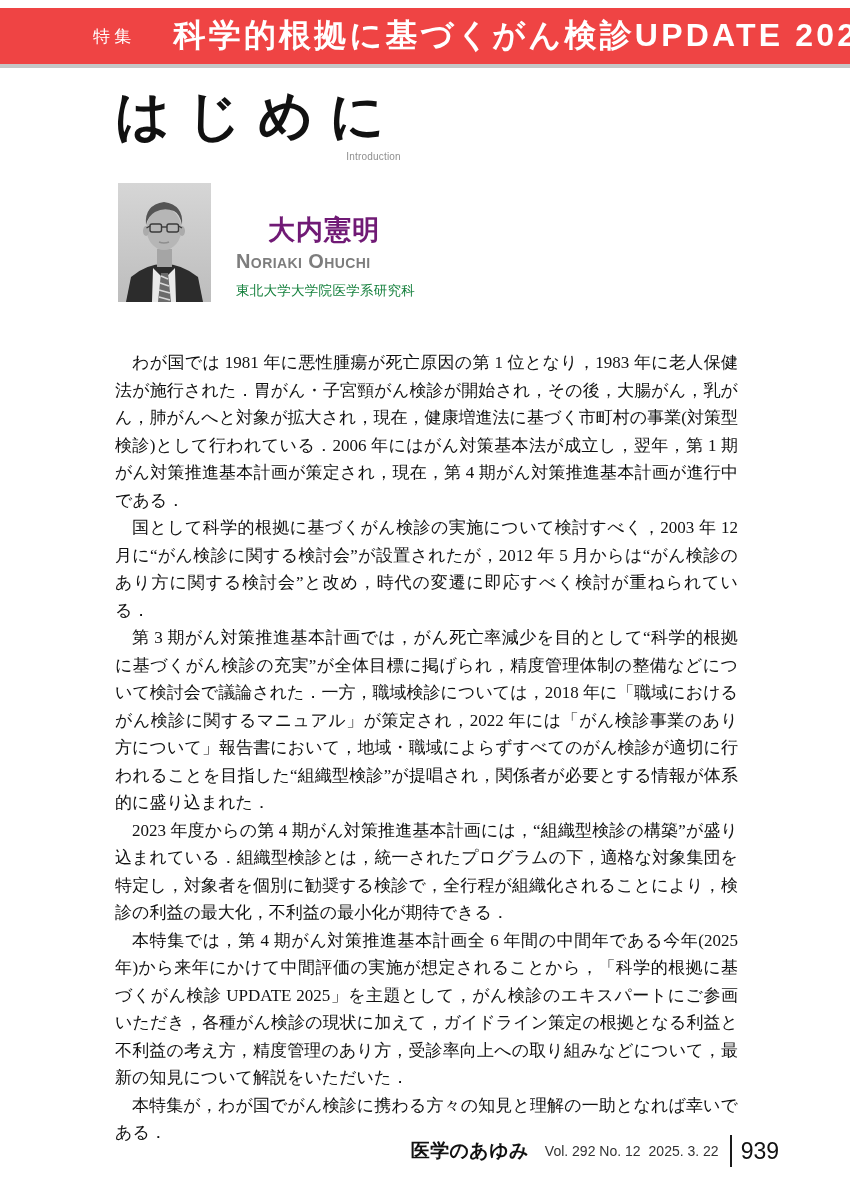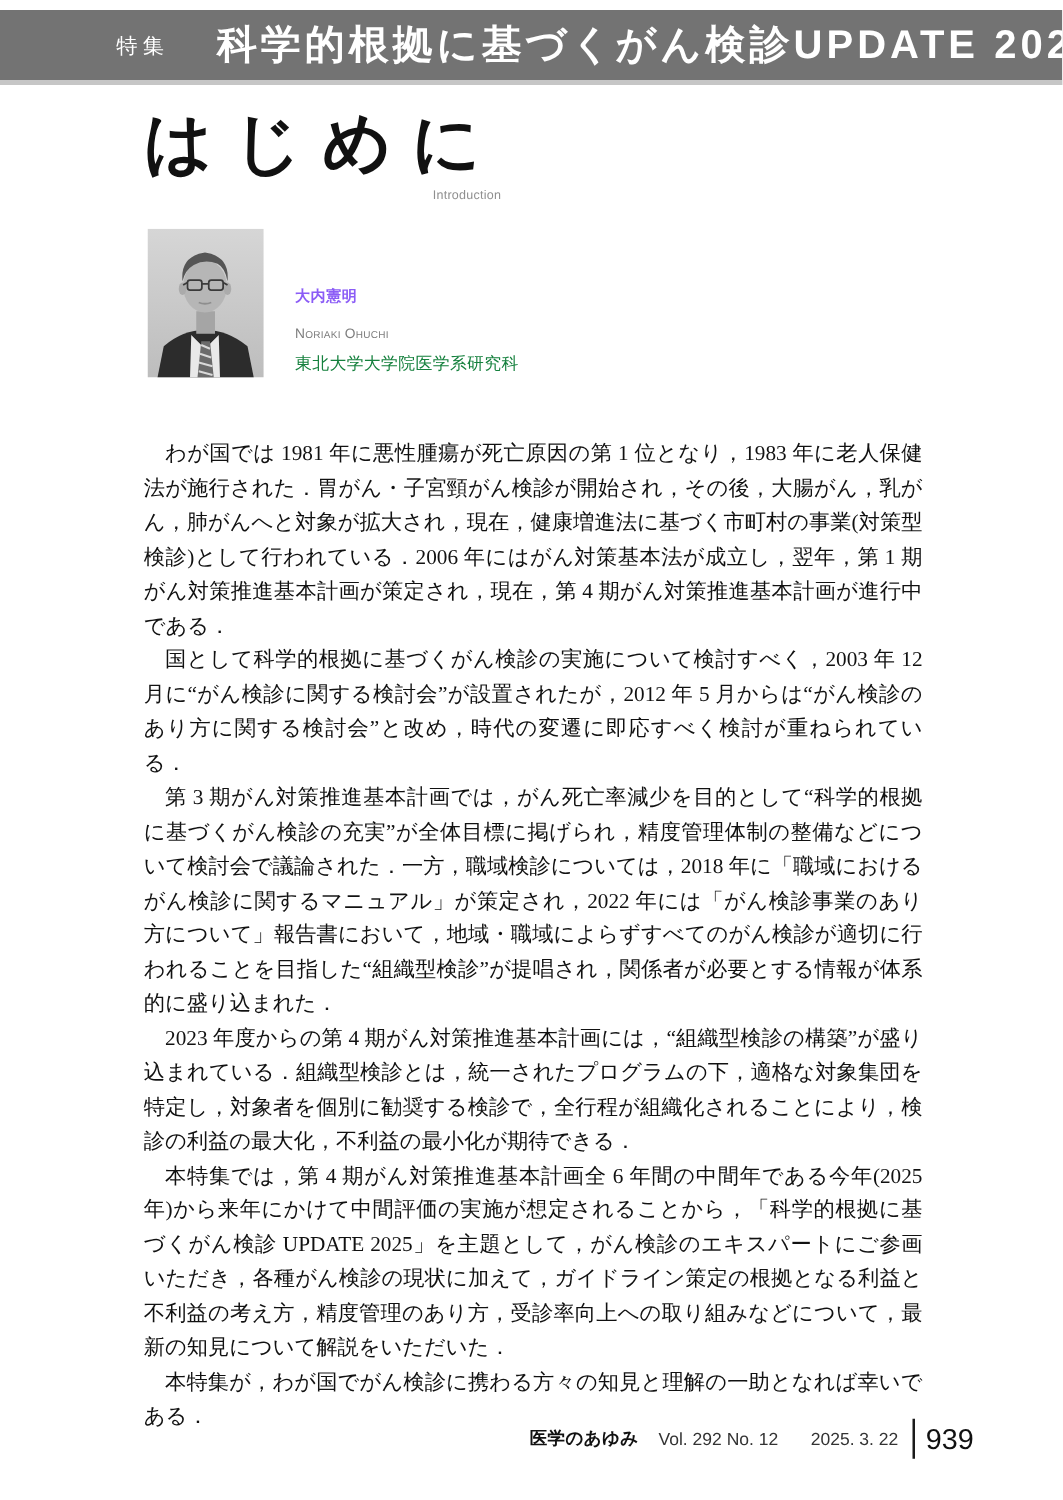--- a/index.html
+++ b/index.html
@@ -20,7 +20,7 @@
     position: absolute;
     left: 0; top: 8px;
     width: 850px; height: 60px;
-    background: #737373;
+    background: #ef4444;
     border-bottom: 4px solid #c6c6c6;
     display: flex;
     align-items: center;

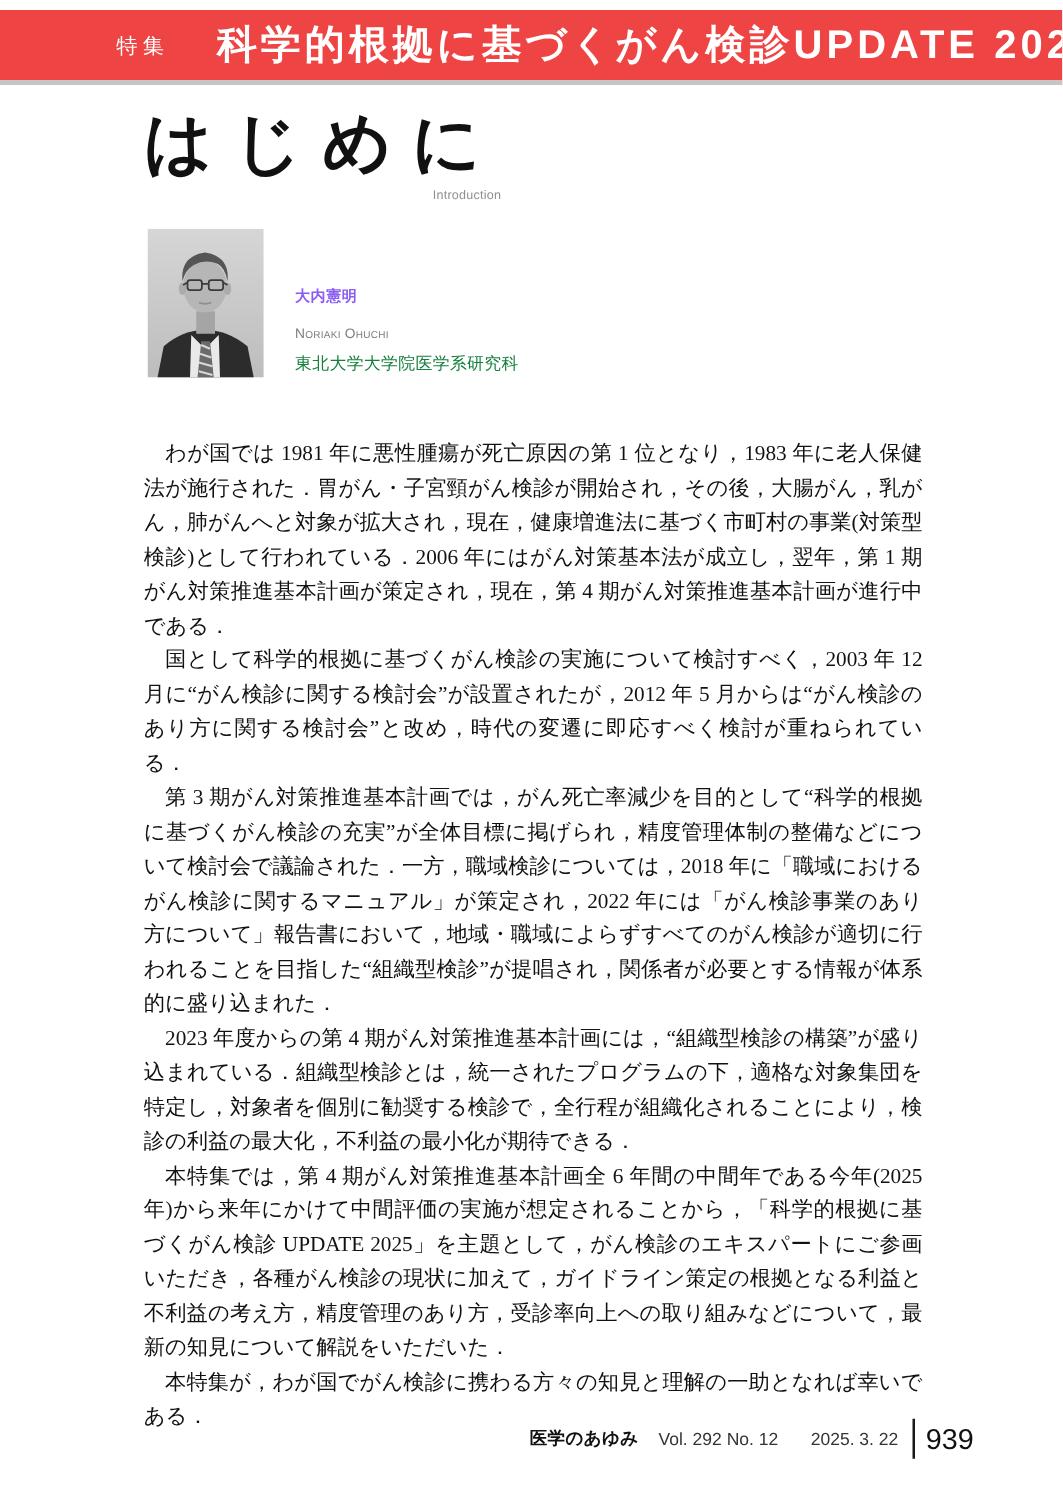--- a/index.html
+++ b/index.html
@@ -73,10 +73,11 @@
   }
   .author-meta { margin-left: 25px; padding-bottom: 2px; }
   .author-name {
-    font-size: 12px;
-    font-weight: bold;
-    color: #8b5cf6;
+    font-size: 27px;
+    font-weight: bold;
+    color: #701a75;
     letter-spacing: 0.04em;
+    margin-left: 32px;
   }
   .author-roman {
     margin-top: 15px;

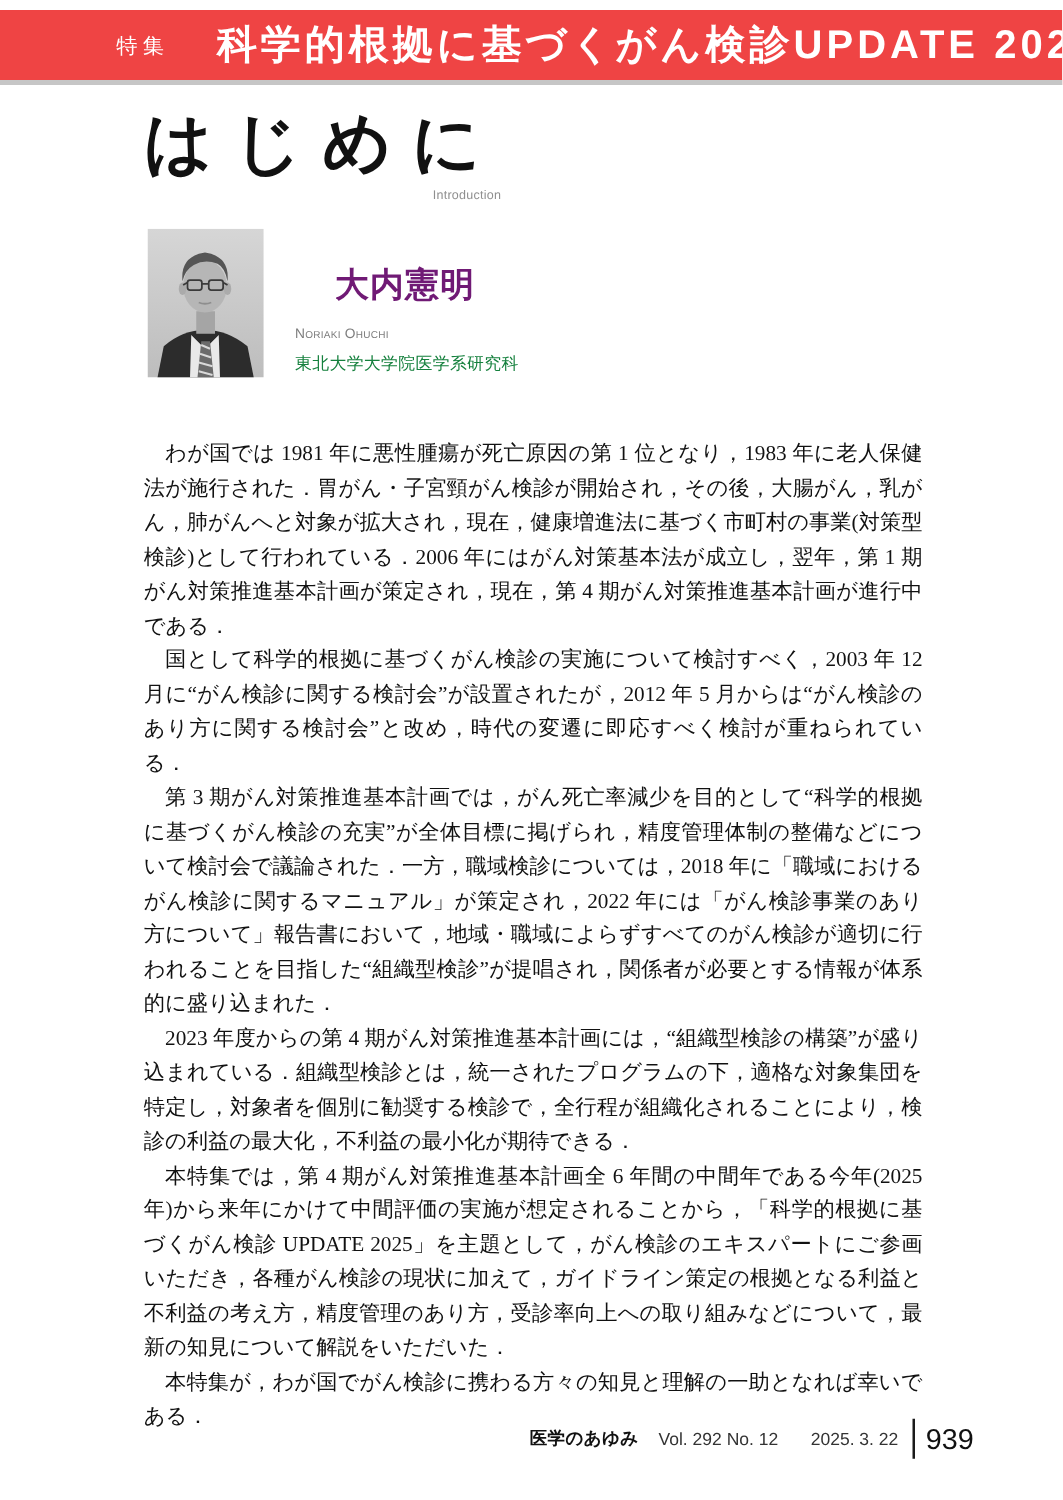--- a/index.html
+++ b/index.html
@@ -80,11 +80,12 @@
     margin-left: 32px;
   }
   .author-roman {
-    margin-top: 15px;
-    font-size: 11px;
+    margin-top: 2px;
+    font-size: 20px;
     color: #7d7d7d;
     font-variant: small-caps;
     letter-spacing: 0.02em;
+    font-weight: bold;
   }
   .author-affiliation {
     margin-top: 9px;

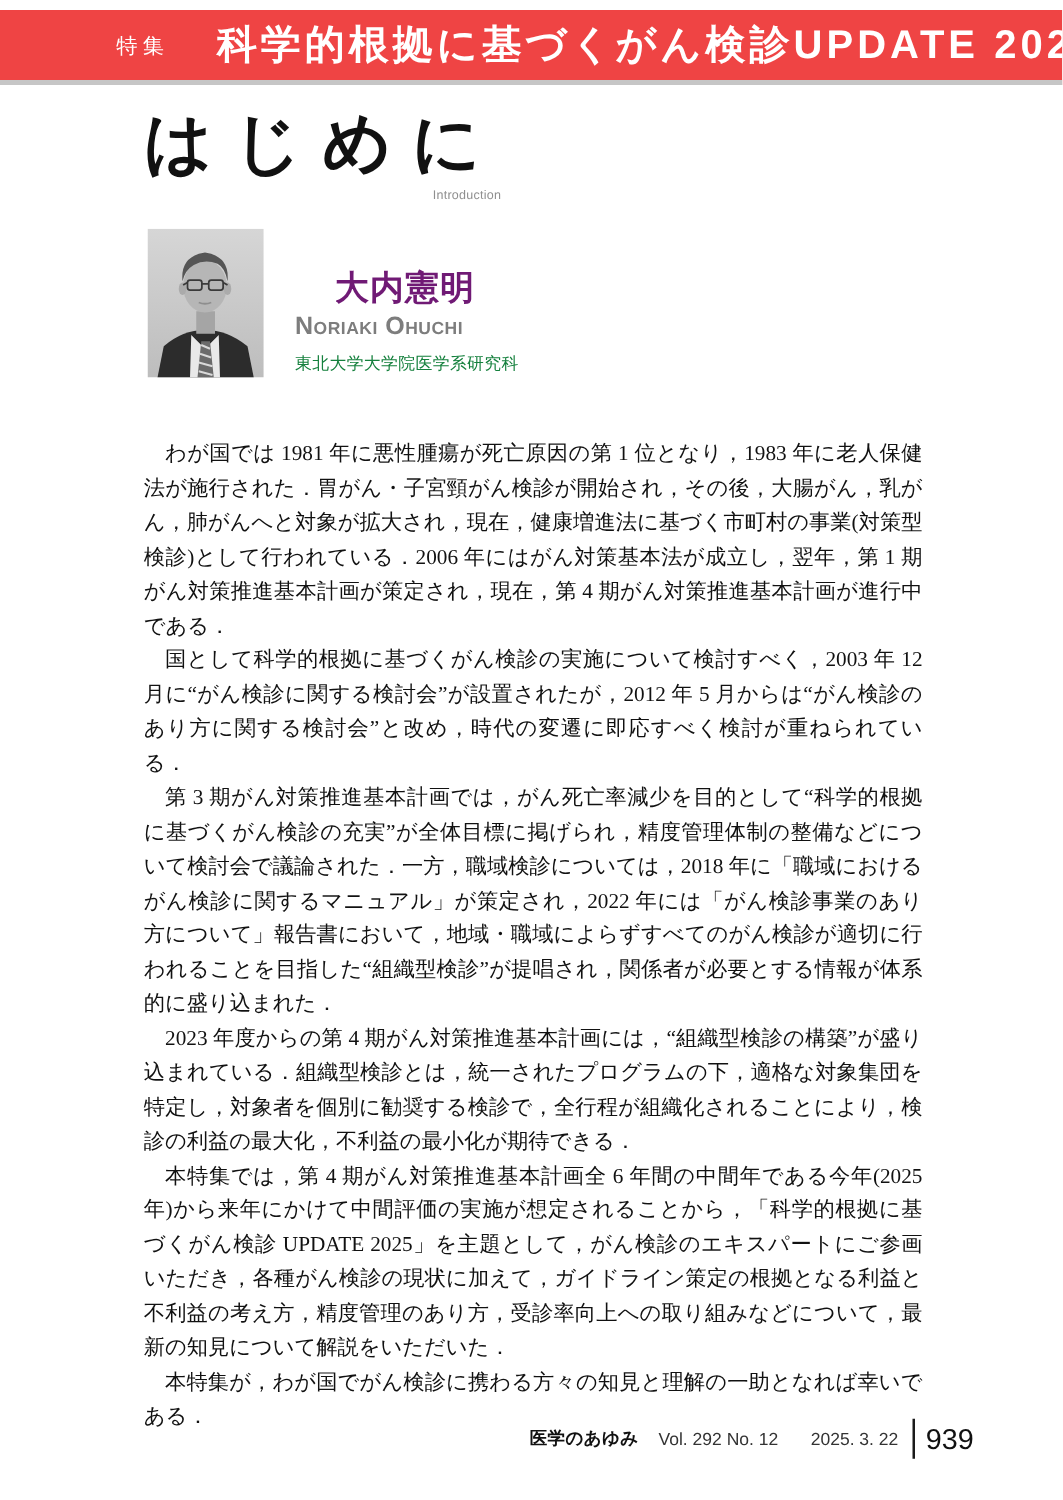--- a/index.html
+++ b/index.html
@@ -117,7 +117,7 @@
   }
   .footer-journal {
     font-weight: bold;
-    font-size: 14px;
+    font-size: 19px;
     color: #111111;
     letter-spacing: 0.02em;
   }

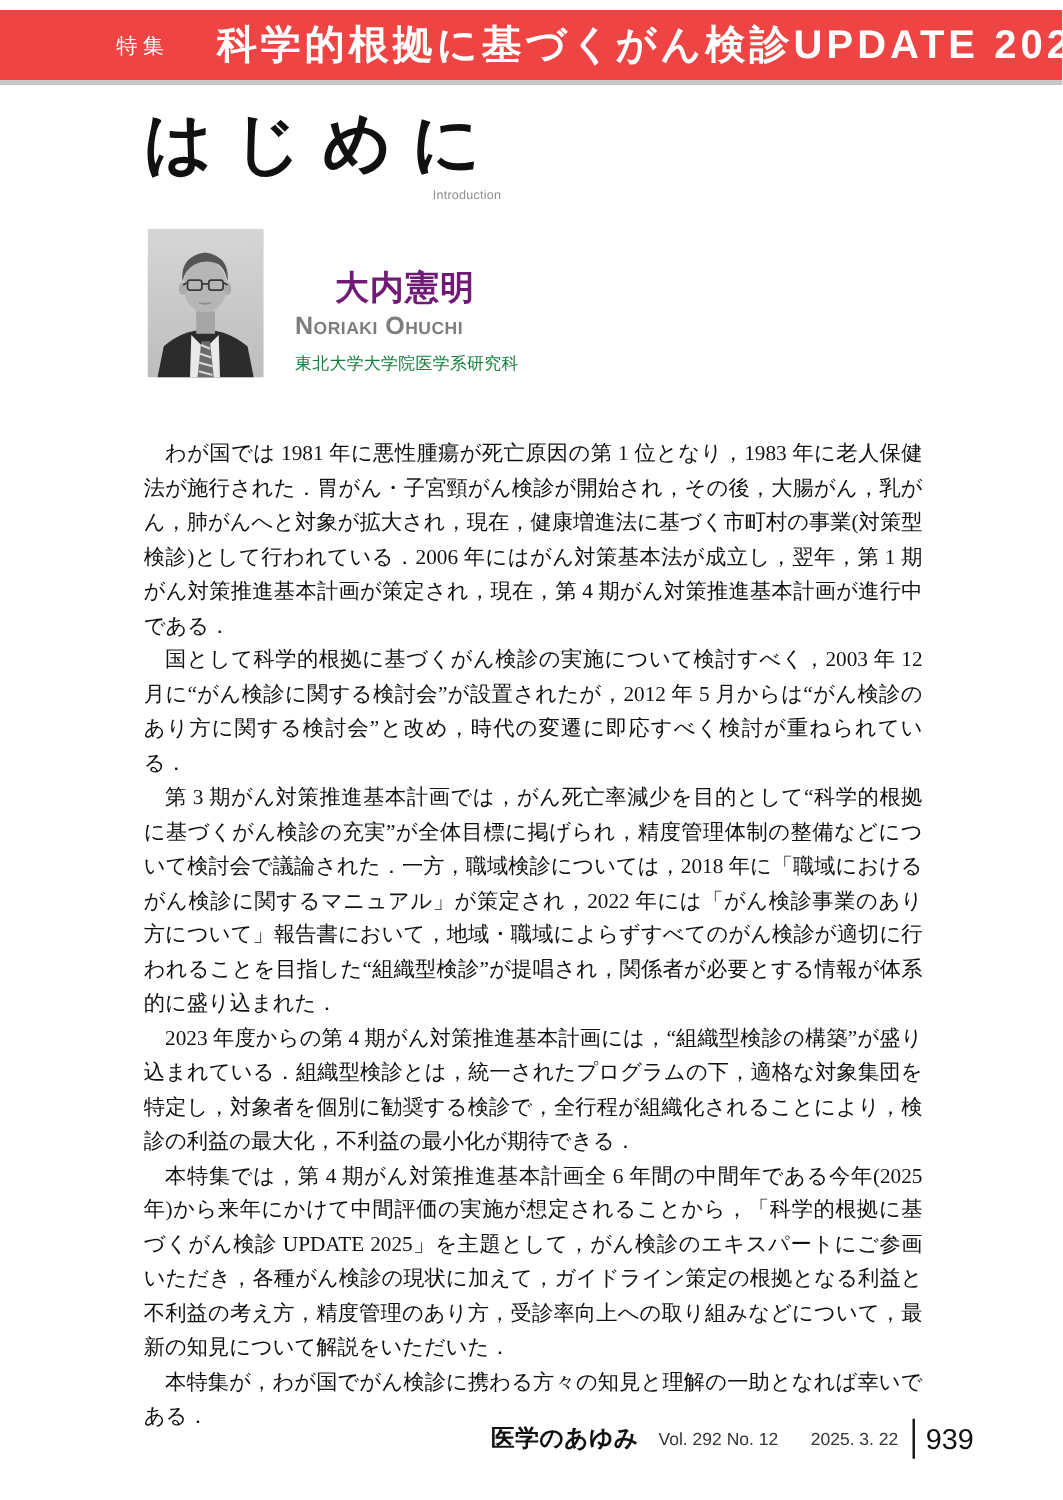--- a/index.html
+++ b/index.html
@@ -122,7 +122,7 @@
     letter-spacing: 0.02em;
   }
   .footer-volume { margin-left: 16px; font-size: 14px; color: #333333; text-align: right; }
-  .footer-date   { margin-left: 26px; font-size: 14px; color: #333333; }
+  .footer-date   { margin-left: 8px; font-size: 14px; color: #333333; }
   .footer-divider {
     width: 2px; height: 32px;
     background: #1a1a1a;

